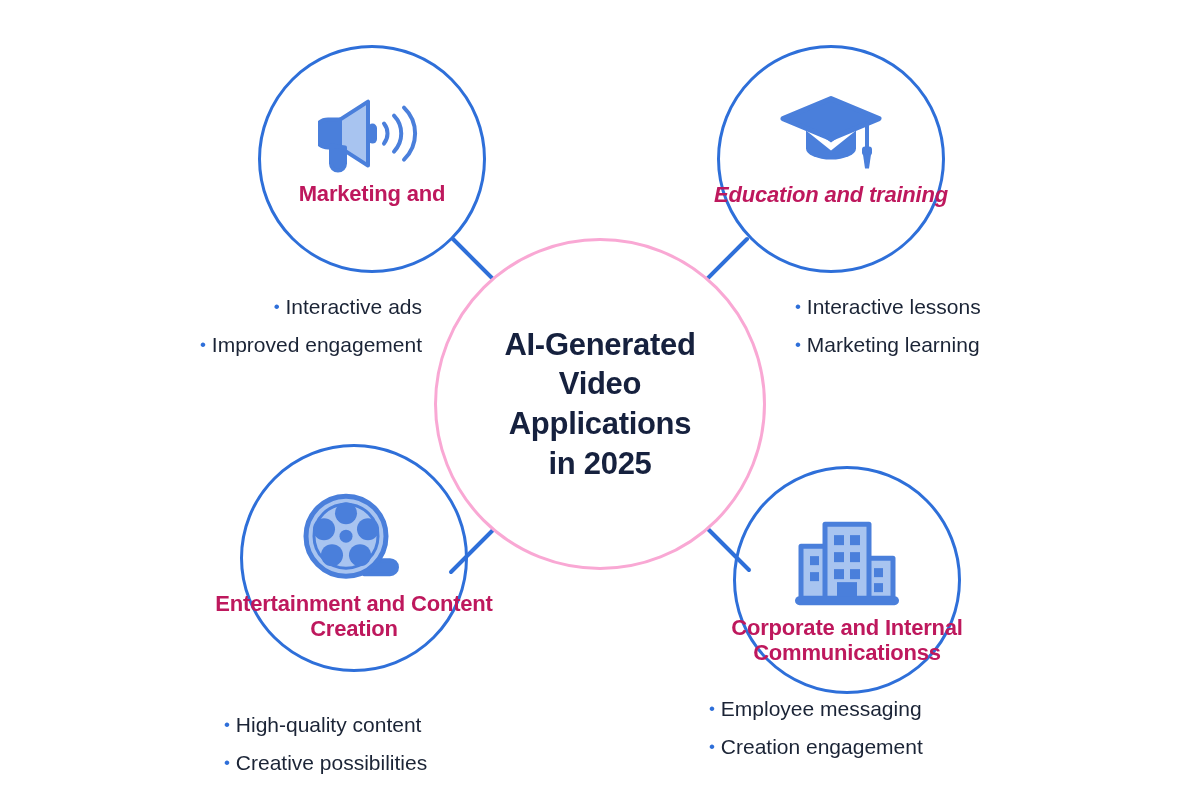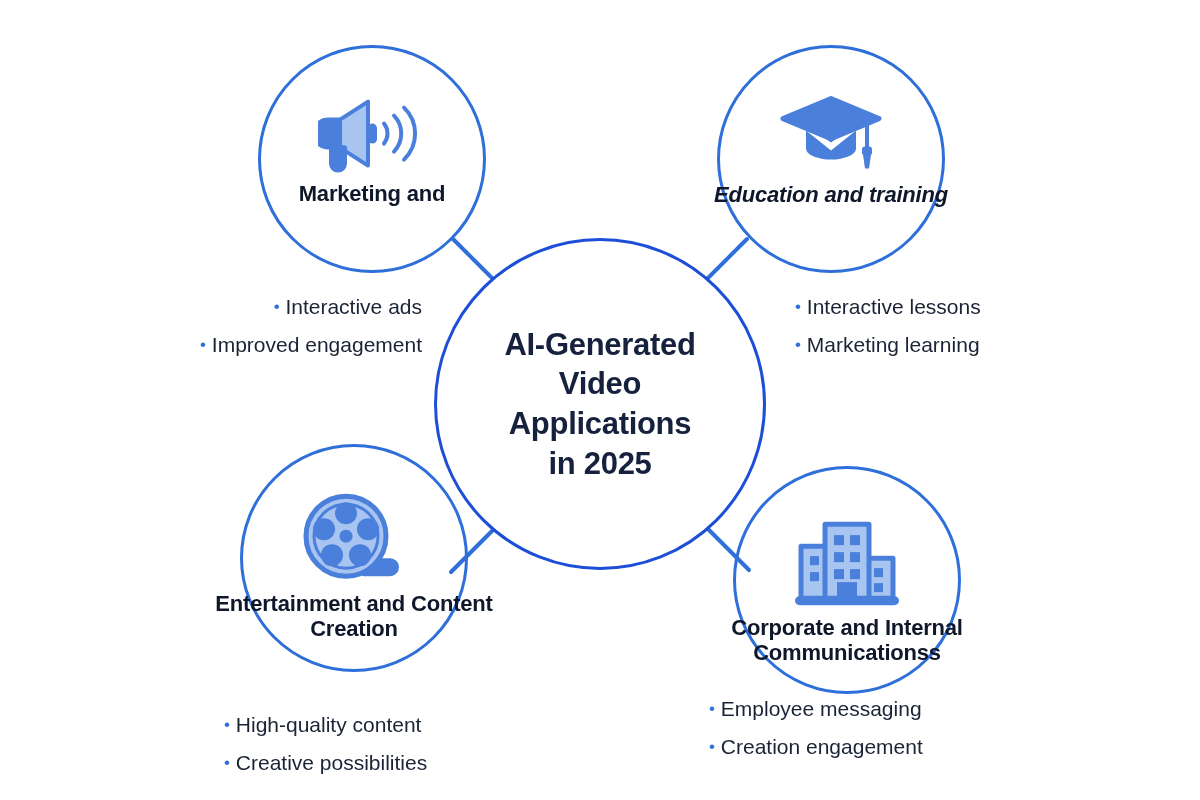--- a/index.html
+++ b/index.html
@@ -84,7 +84,7 @@
     font-weight: bold;
     line-height: 1.13;
     text-align: center;
-    color: #0f172a;
+    color: #be185d;
     letter-spacing: -0.2px;
     white-space: pre-line;
   }

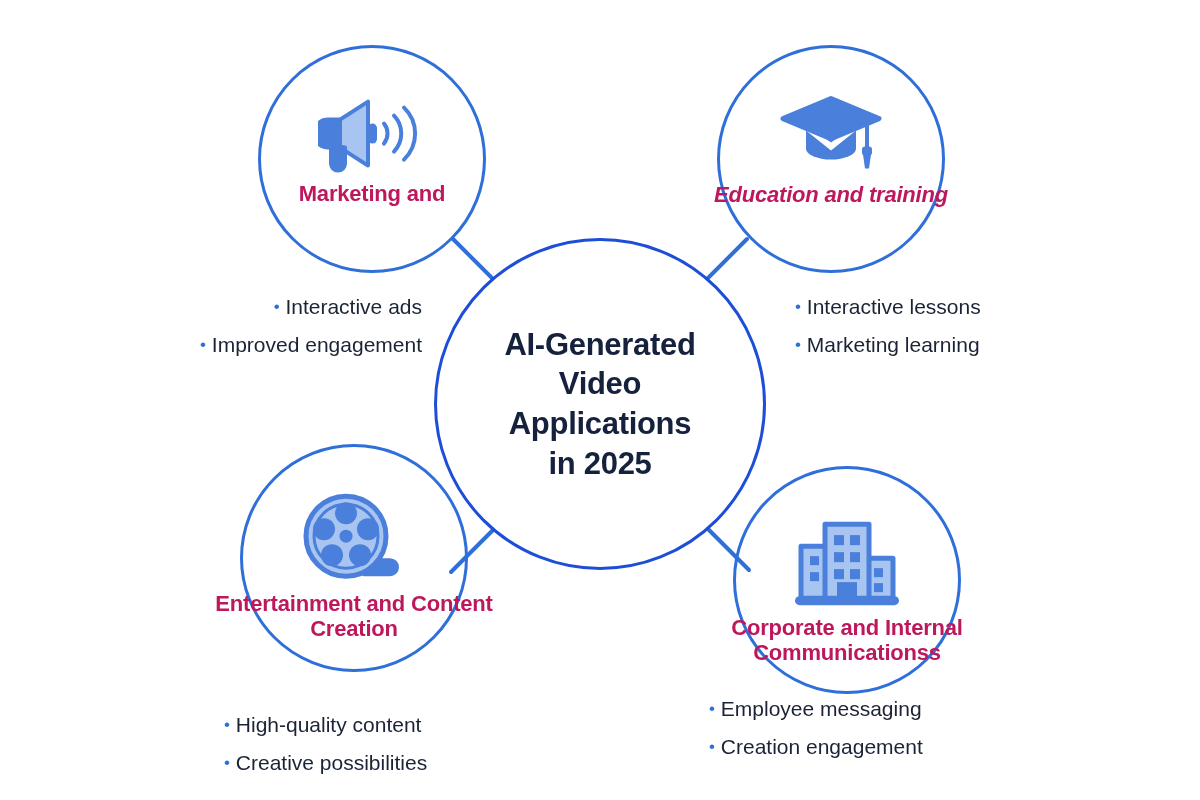--- a/index.html
+++ b/index.html
@@ -34,7 +34,7 @@
     top: 238px;
     width: 332px;
     height: 332px;
-    border: 3px solid #1d4ed8;
+    border: 3px solid #f9a8d4;
     border-radius: 50%;
     box-sizing: border-box;
     background: #ffffff;

